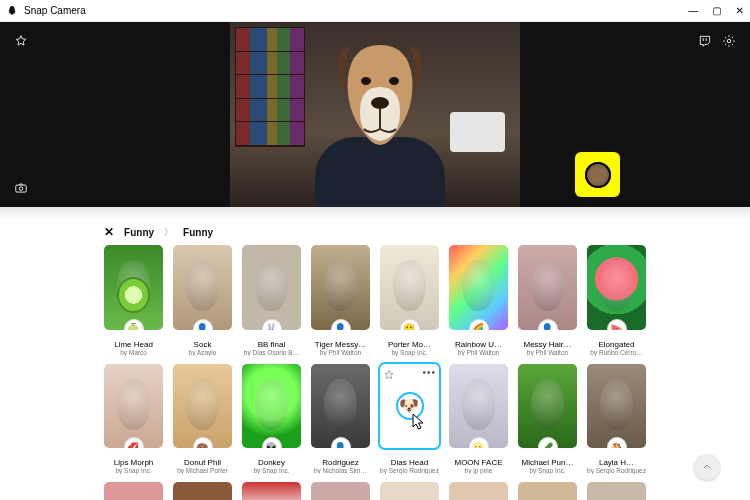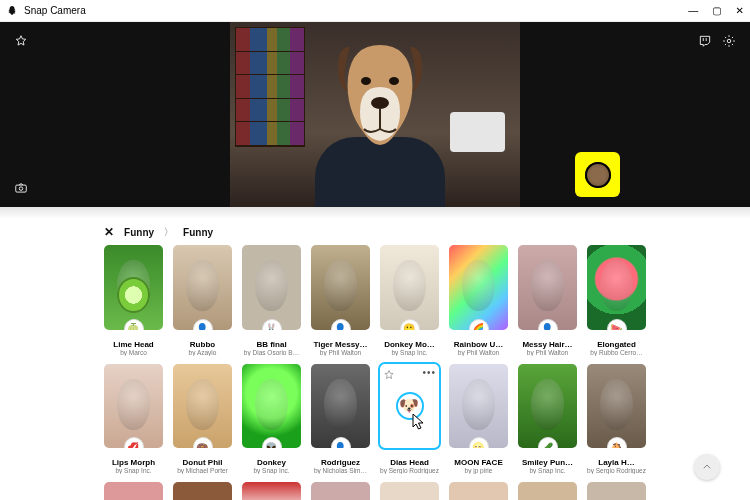--- a/index.html
+++ b/index.html
@@ -36,7 +36,7 @@
   .thumb { position:relative; width:100%; aspect-ratio: 3/4.3; border-radius:5px; overflow:hidden; }
   .badge { position:absolute; left:50%; bottom:-9px; transform:translateX(-50%); width:20px; height:20px; border-radius:50%; background:#fff; border:1px solid #ddd; display:flex; align-items:center; justify-content:center; font-size:10px; }
   .meta { text-align:center; margin-top:10px; }
-  .lens-name { font-size:8px; font-weight:700; white-space:nowrap; overflow:hidden; text-overflow:ellipsis; }
+  .lens-name { font-size:8px; font-weight:400; white-space:nowrap; overflow:hidden; text-overflow:ellipsis; }
   .lens-author { font-size:6.5px; color:#777; white-space:nowrap; overflow:hidden; text-overflow:ellipsis; }
   .card.selected .thumb { outline:2px solid #1ec0ff; outline-offset:0; }
   .sel-star { position:absolute; top:3px; left:3px; width:12px; height:12px; }

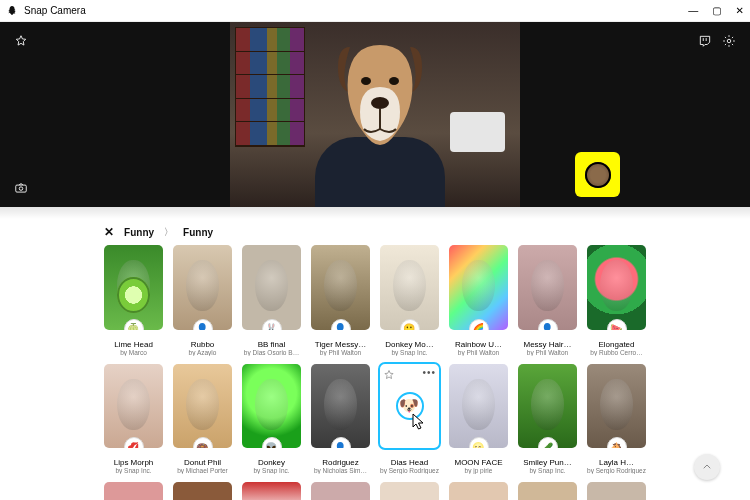--- a/index.html
+++ b/index.html
@@ -168,7 +168,7 @@
           <div class="badge">👤</div>
         </div>
         <div class="meta">
-          <div class="lens-name">Rubbo</div>
+          <div class="lens-name">Sock</div>
           <div class="lens-author">by Azaylo</div>
         </div>
       </div>

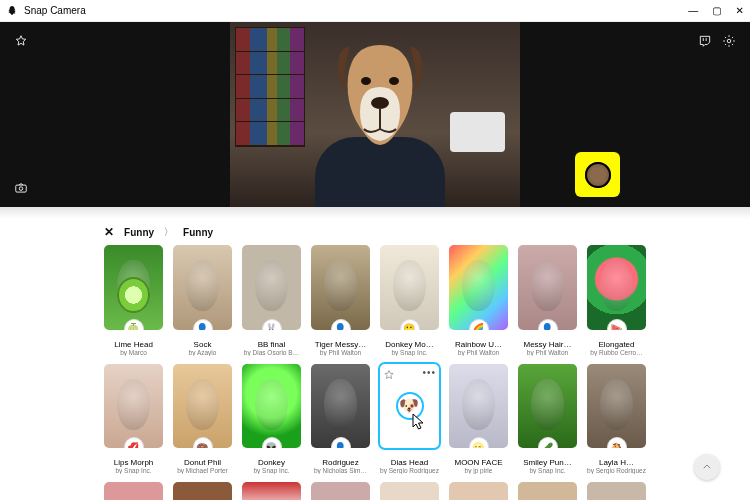--- a/index.html
+++ b/index.html
@@ -198,7 +198,7 @@
           <div class="badge">🙂</div>
         </div>
         <div class="meta">
-          <div class="lens-name">Donkey Mo…</div>
+          <div class="lens-name">Porter Mo…</div>
           <div class="lens-author">by Snap Inc.</div>
         </div>
       </div>

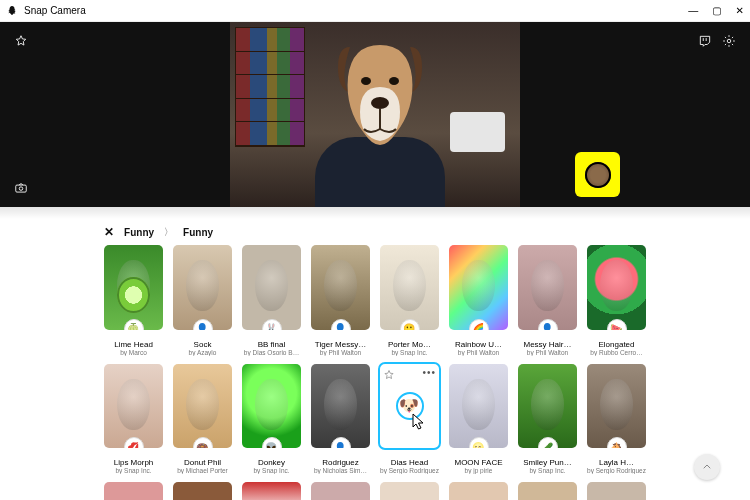--- a/index.html
+++ b/index.html
@@ -304,7 +304,7 @@
           <div class="badge">🥒</div>
         </div>
         <div class="meta">
-          <div class="lens-name">Smiley Pun…</div>
+          <div class="lens-name">Michael Pun…</div>
           <div class="lens-author">by Snap Inc.</div>
         </div>
       </div>

